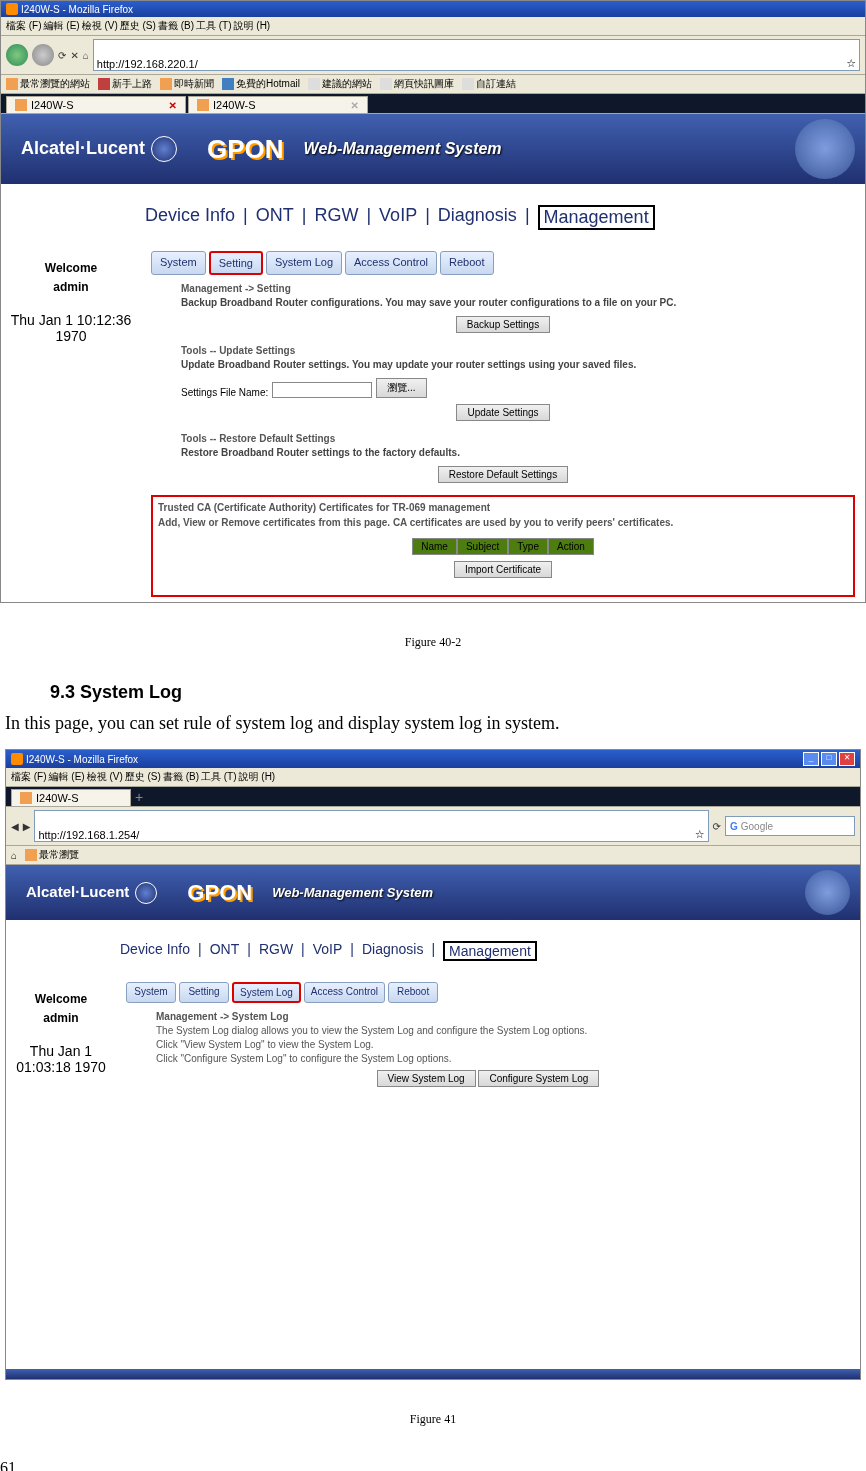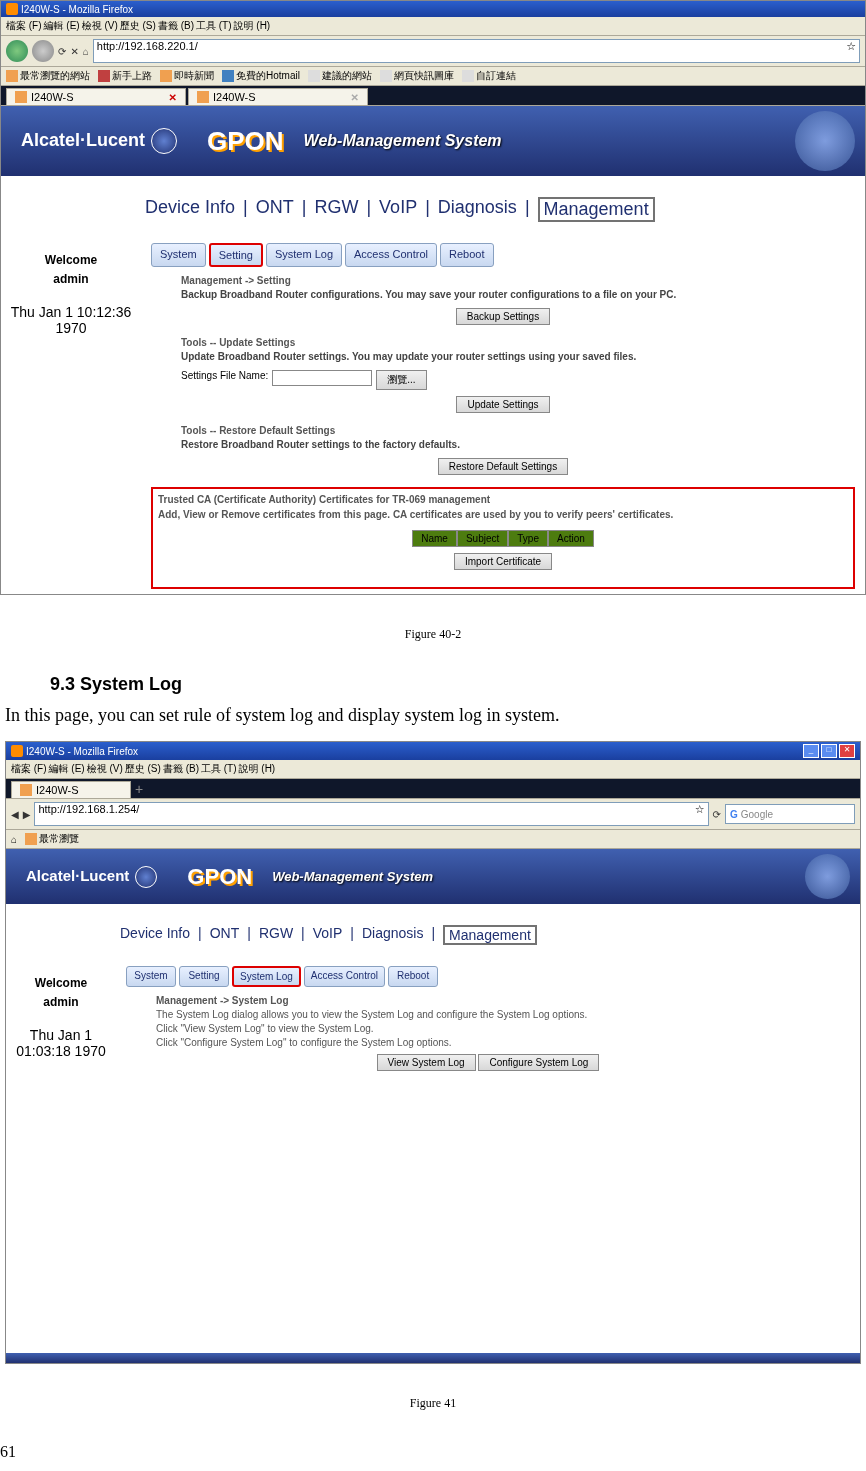--- a/index.html
+++ b/index.html
@@ -17,7 +17,7 @@
 .navbtn.back { background:radial-gradient(circle,#7fc97f,#2e8b57); }
 .navbtn.fwd { background:radial-gradient(circle,#ccc,#888); }
 .navctl { font-size:10px; color:#333; }
-.addressbar { flex:1; display:flex; align-items:flex-start; border:1px solid #7f9db9; background:#fff; height:24px; padding:0 3px; font-size:11px; }
+.addressbar { flex:1; display:flex; align-items:flex-end; border:1px solid #7f9db9; background:#fff; height:32px; padding:0 3px; font-size:11px; }
 .starbtn, .searchbox { border:1px solid #7f9db9; background:#fff; height:20px; }
 .bookbar { background:#ece9d8; font-size:10px; padding:2px 5px; display:flex; gap:8px; align-items:center; border-bottom:1px solid #aca899; }
 .bm { display:flex; align-items:center; gap:2px; }

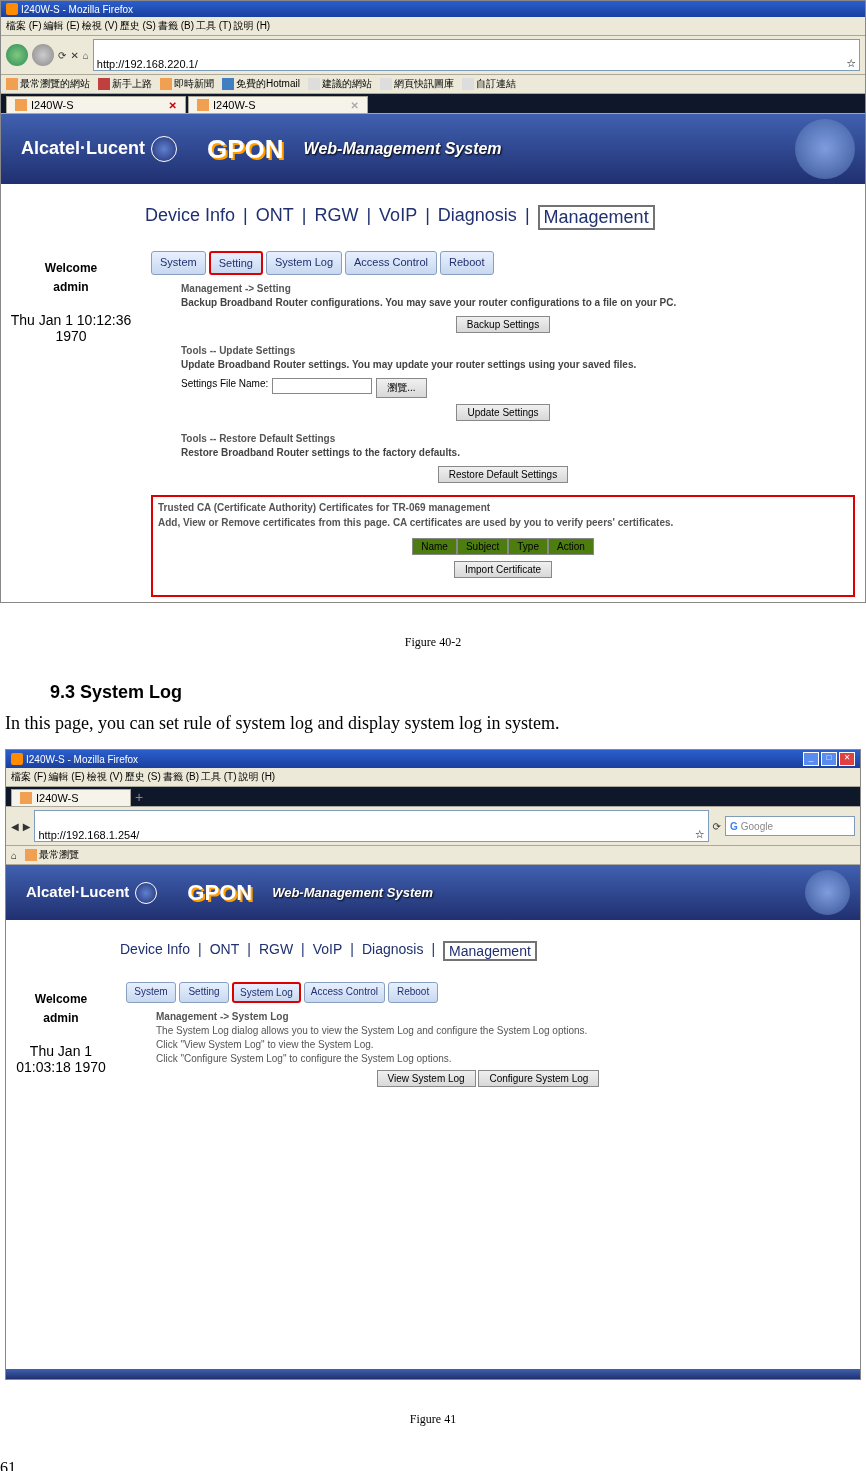--- a/index.html
+++ b/index.html
@@ -38,7 +38,7 @@
 .mt { display:flex; font-size:18px; color:#203070; padding:5px 0 5px 140px; }
 .mt span { margin:16px 4px; }
 .mt .sep { color:#203070; }
-.mt .hl { border:2px solid #737373; padding:0 4px; }
+.mt .hl { border:2px solid #000000; padding:0 4px; }
 
 .layout { display:flex; }
 .side { width:140px; text-align:center; font-size:11px; padding:5px; }

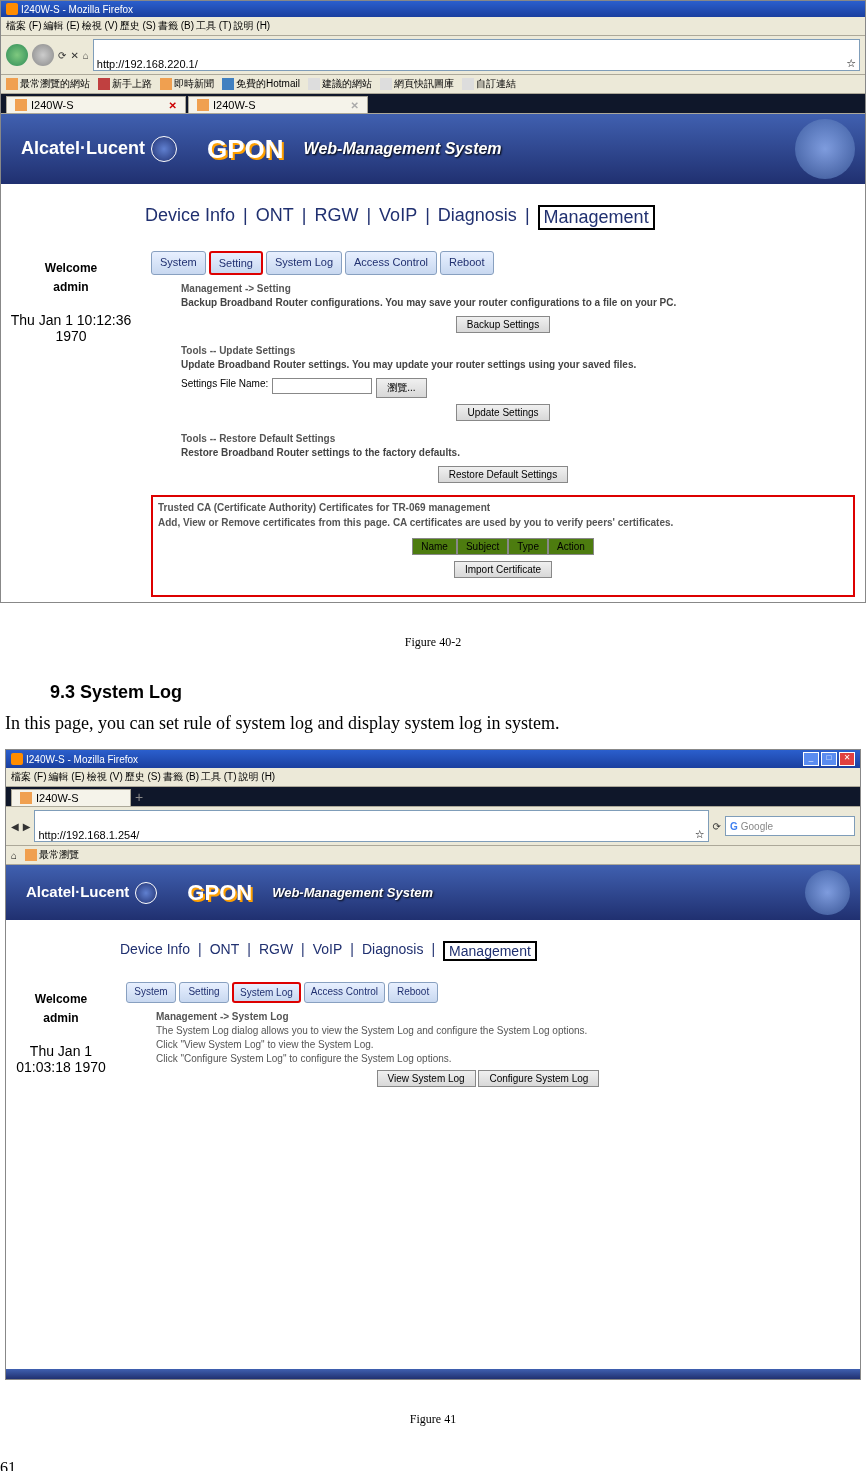--- a/index.html
+++ b/index.html
@@ -55,7 +55,7 @@
 .btnrow { text-align:center; margin:6px 0 12px; }
 .gbtn { background:linear-gradient(#f0f0f0,#d8d8d8); border:1px solid #888; padding:2px 10px; font-size:10px; }
 .inp { border:1px solid #888; width:100px; height:16px; }
-.fieldrow { padding-left:30px; font-size:10px; display:flex; align-items:flex-start; gap:4px; }
+.fieldrow { padding-left:30px; font-size:10px; display:flex; align-items:flex-end; gap:4px; }
 
 .redbox { border:2px solid #d00; padding:5px; margin:5px 0; }
 .thdr { display:flex; justify-content:center; gap:0; }

